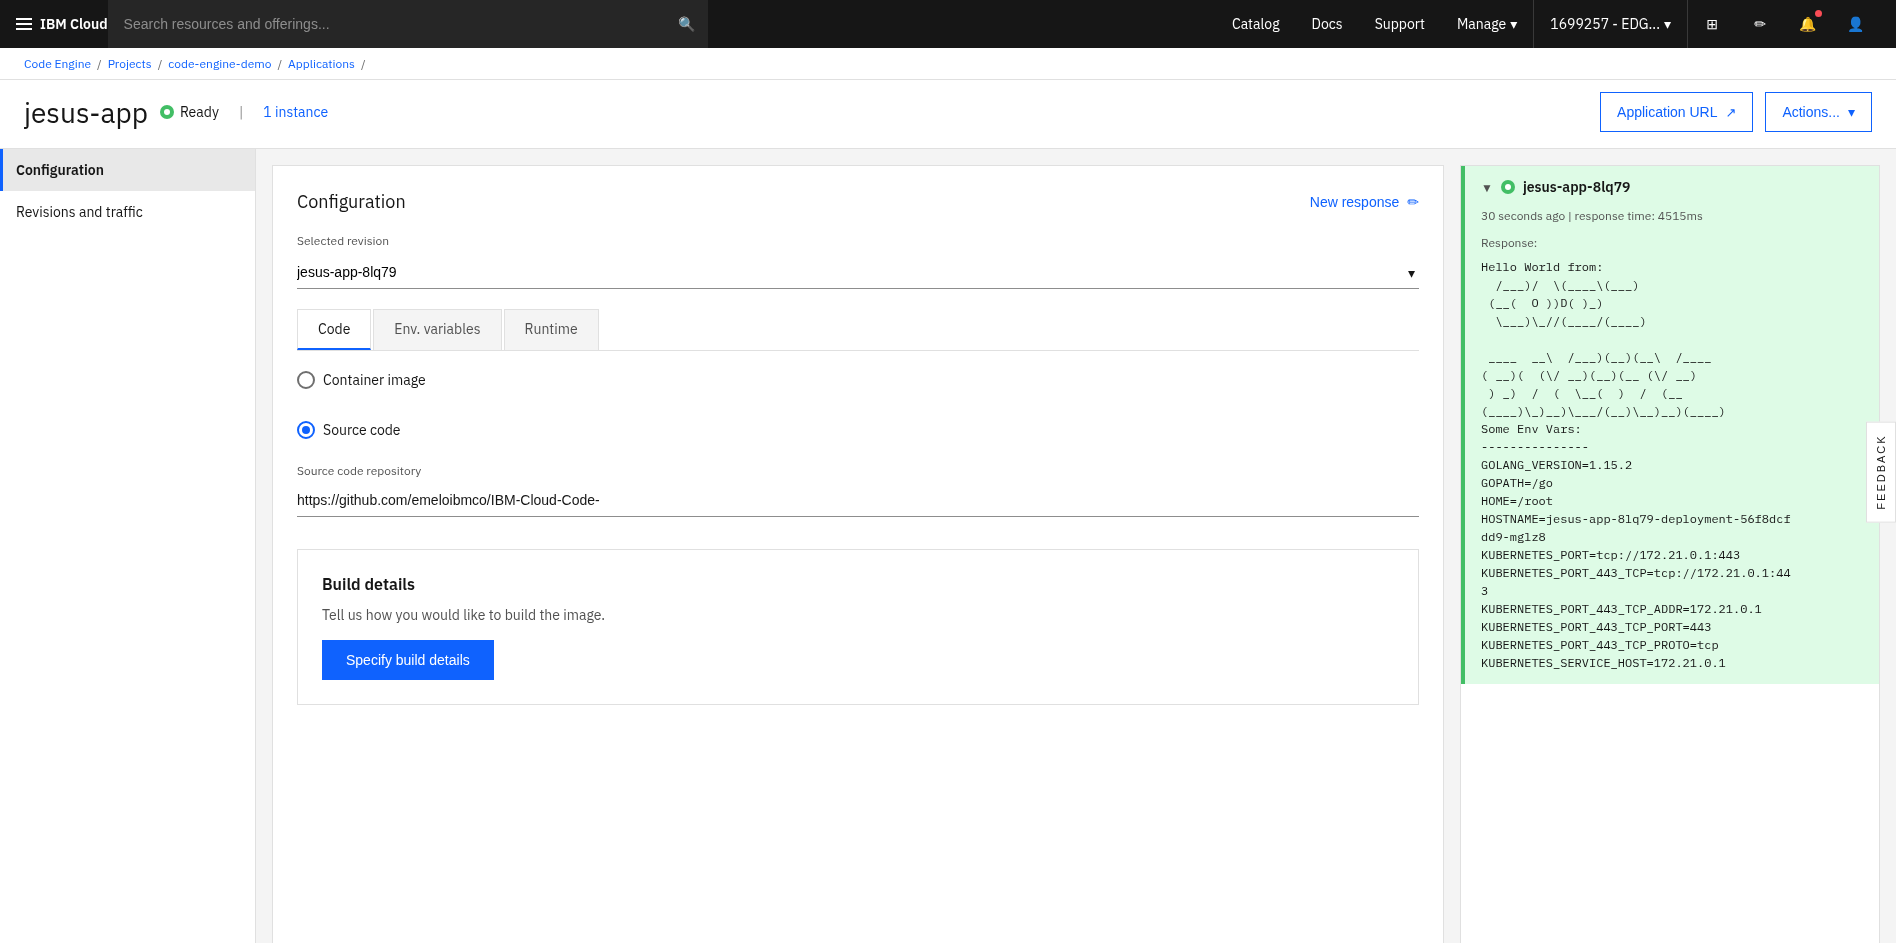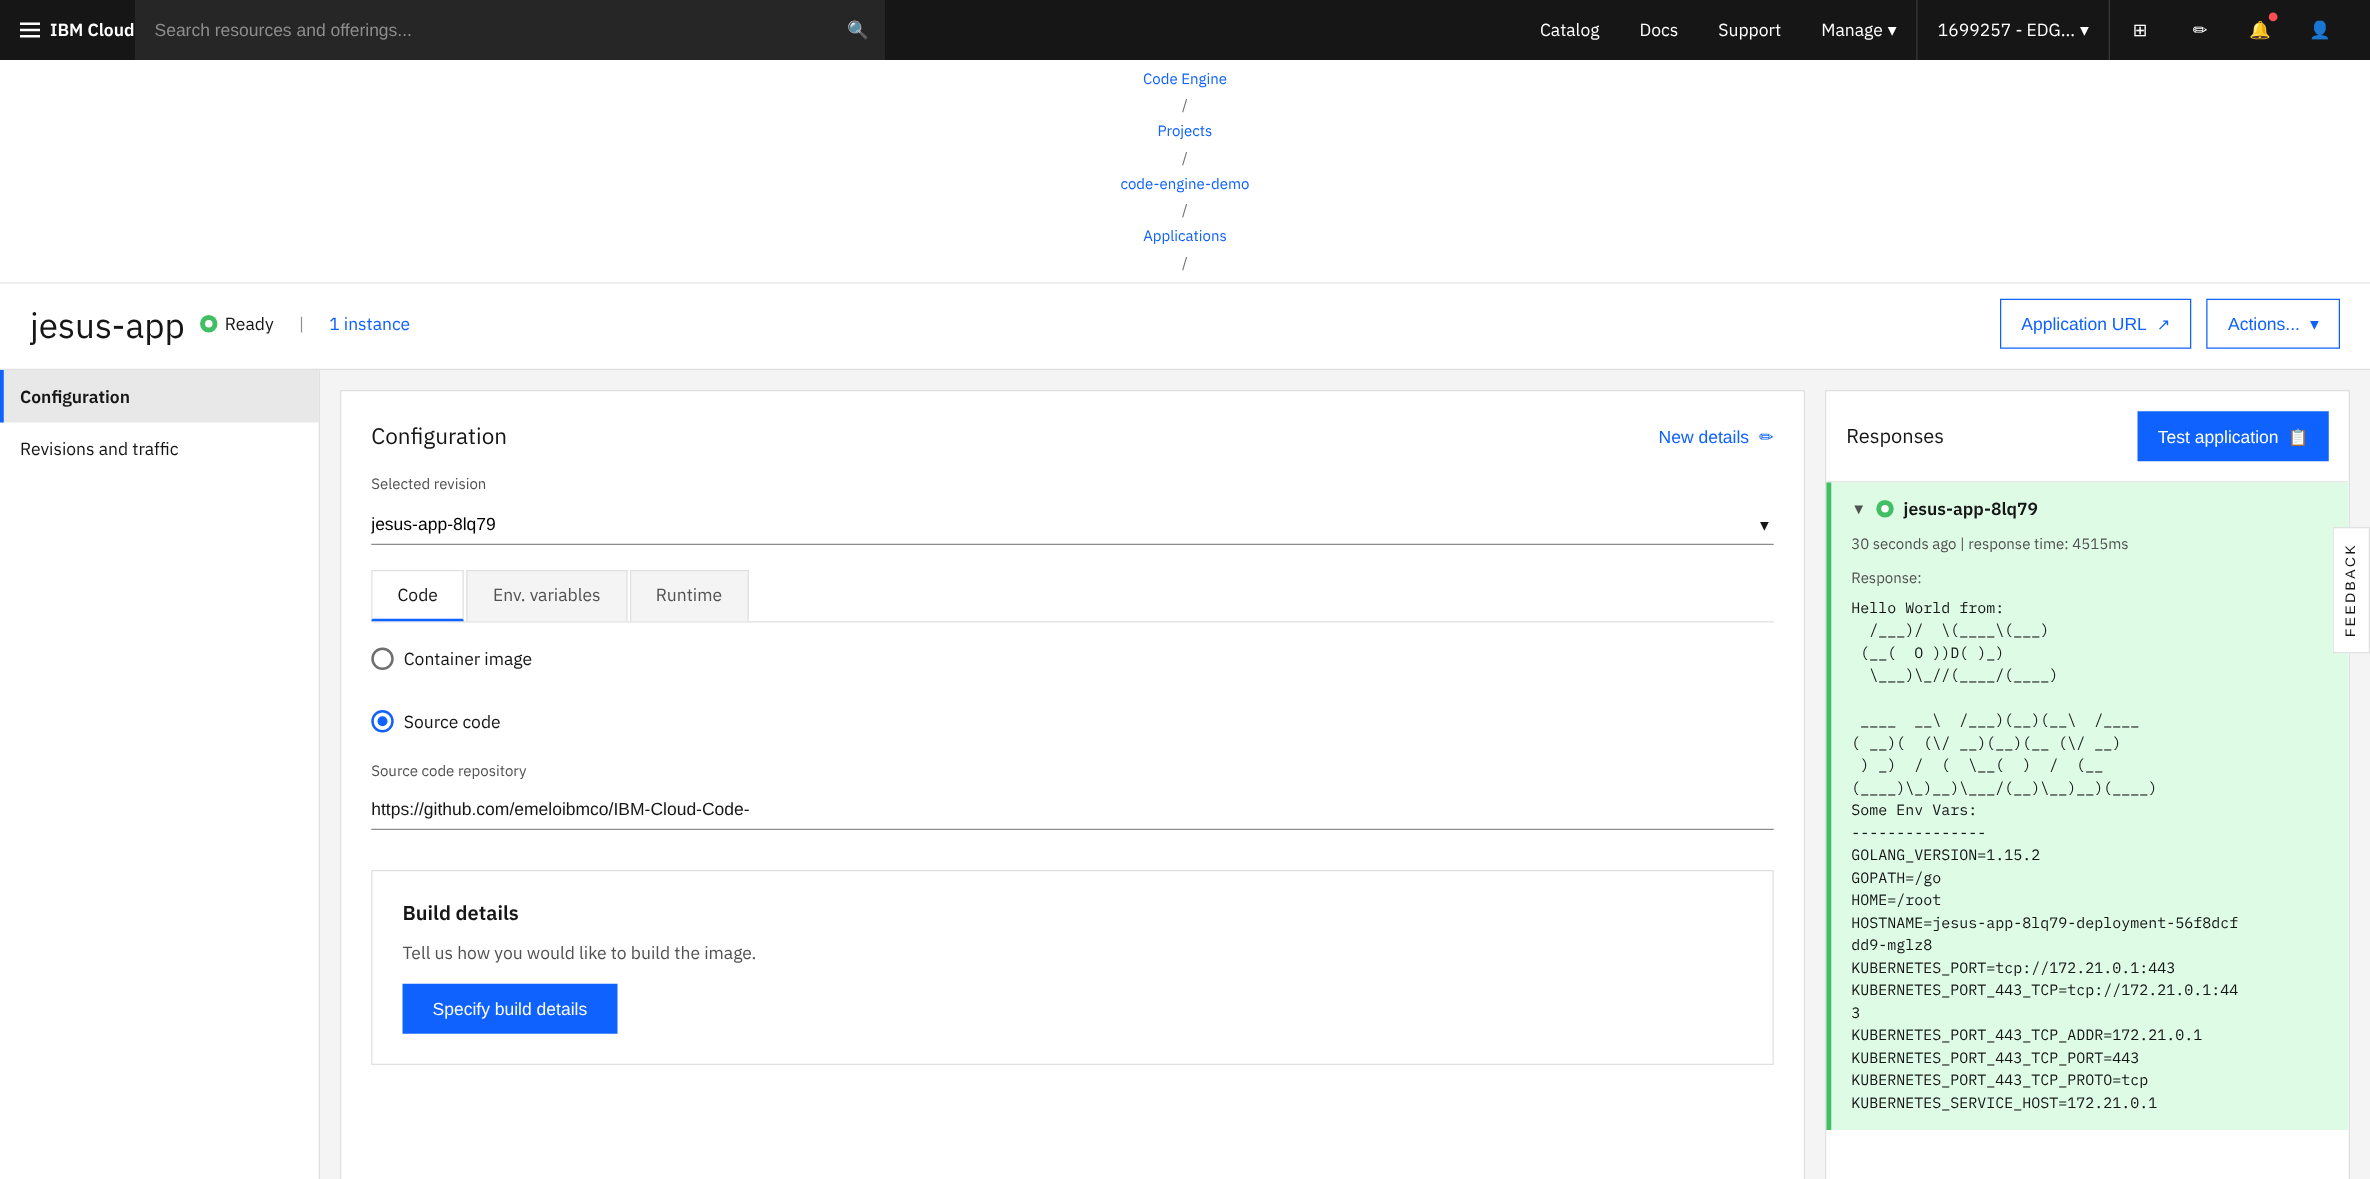--- a/index.html
+++ b/index.html
@@ -45,7 +45,6 @@
       gap: 6px;
       font-size: 12px;
       border-bottom: 1px solid #e0e0e0;
-      flex-direction: column;
     }
     .breadcrumb-link { color: #0f62fe; text-decoration: none; cursor: pointer; }
     .breadcrumb-sep { color: #6f6f6f; }

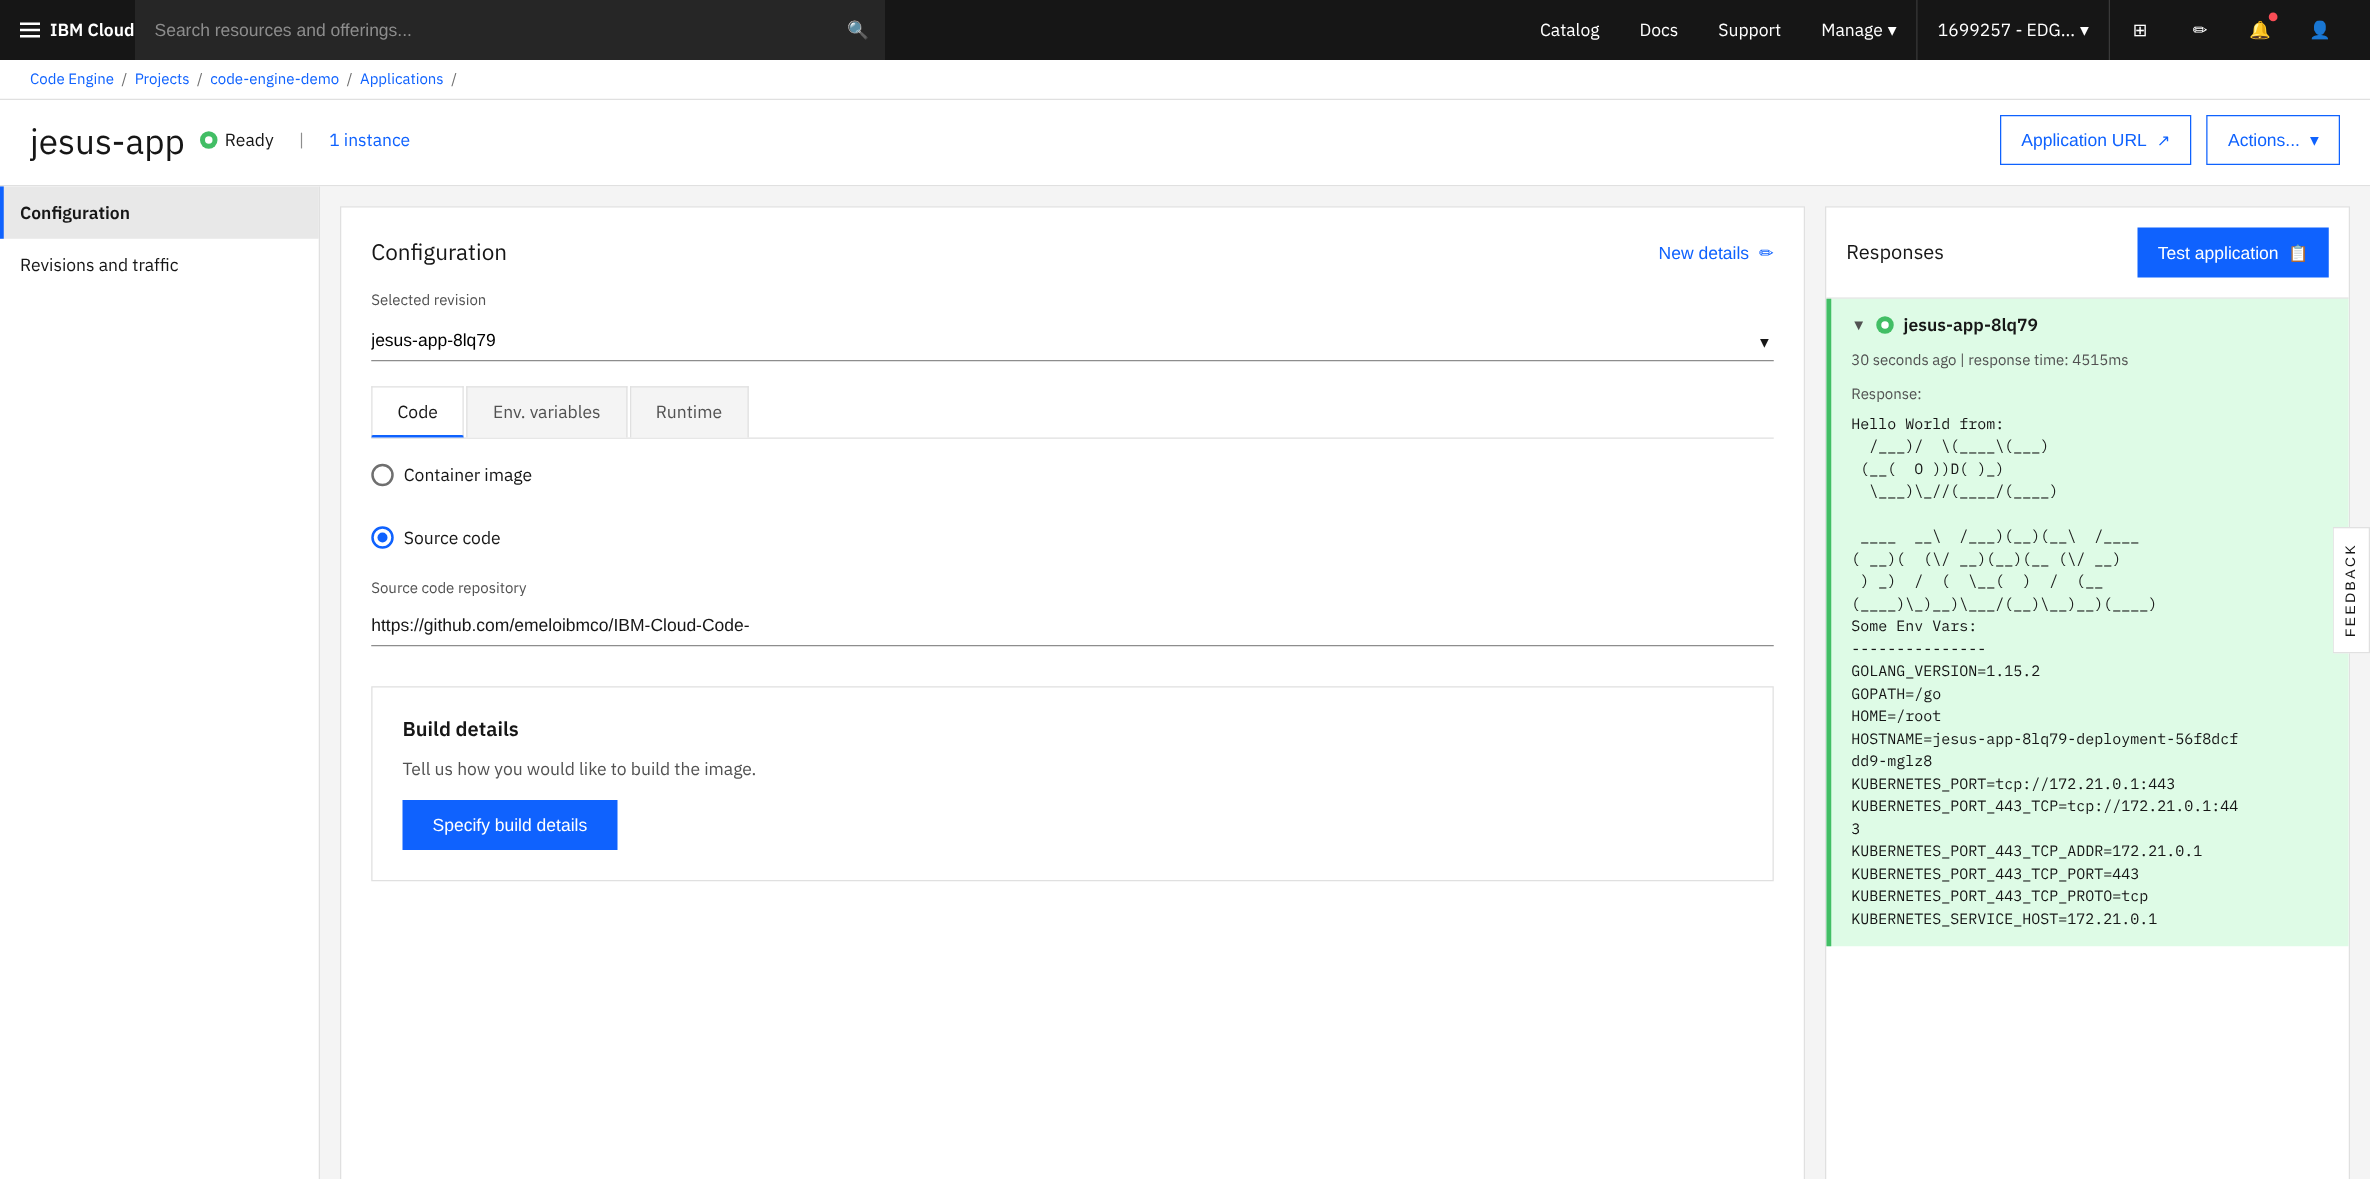--- a/index.html
+++ b/index.html
@@ -398,7 +398,7 @@
       <div class="config-header">
         <span class="config-title">Configuration</span>
         <button class="new-revision-btn">
-          <span>New details</span>
+          <span>New response</span>
           <span style="font-size:14px;">✏</span>
         </button>
       </div>

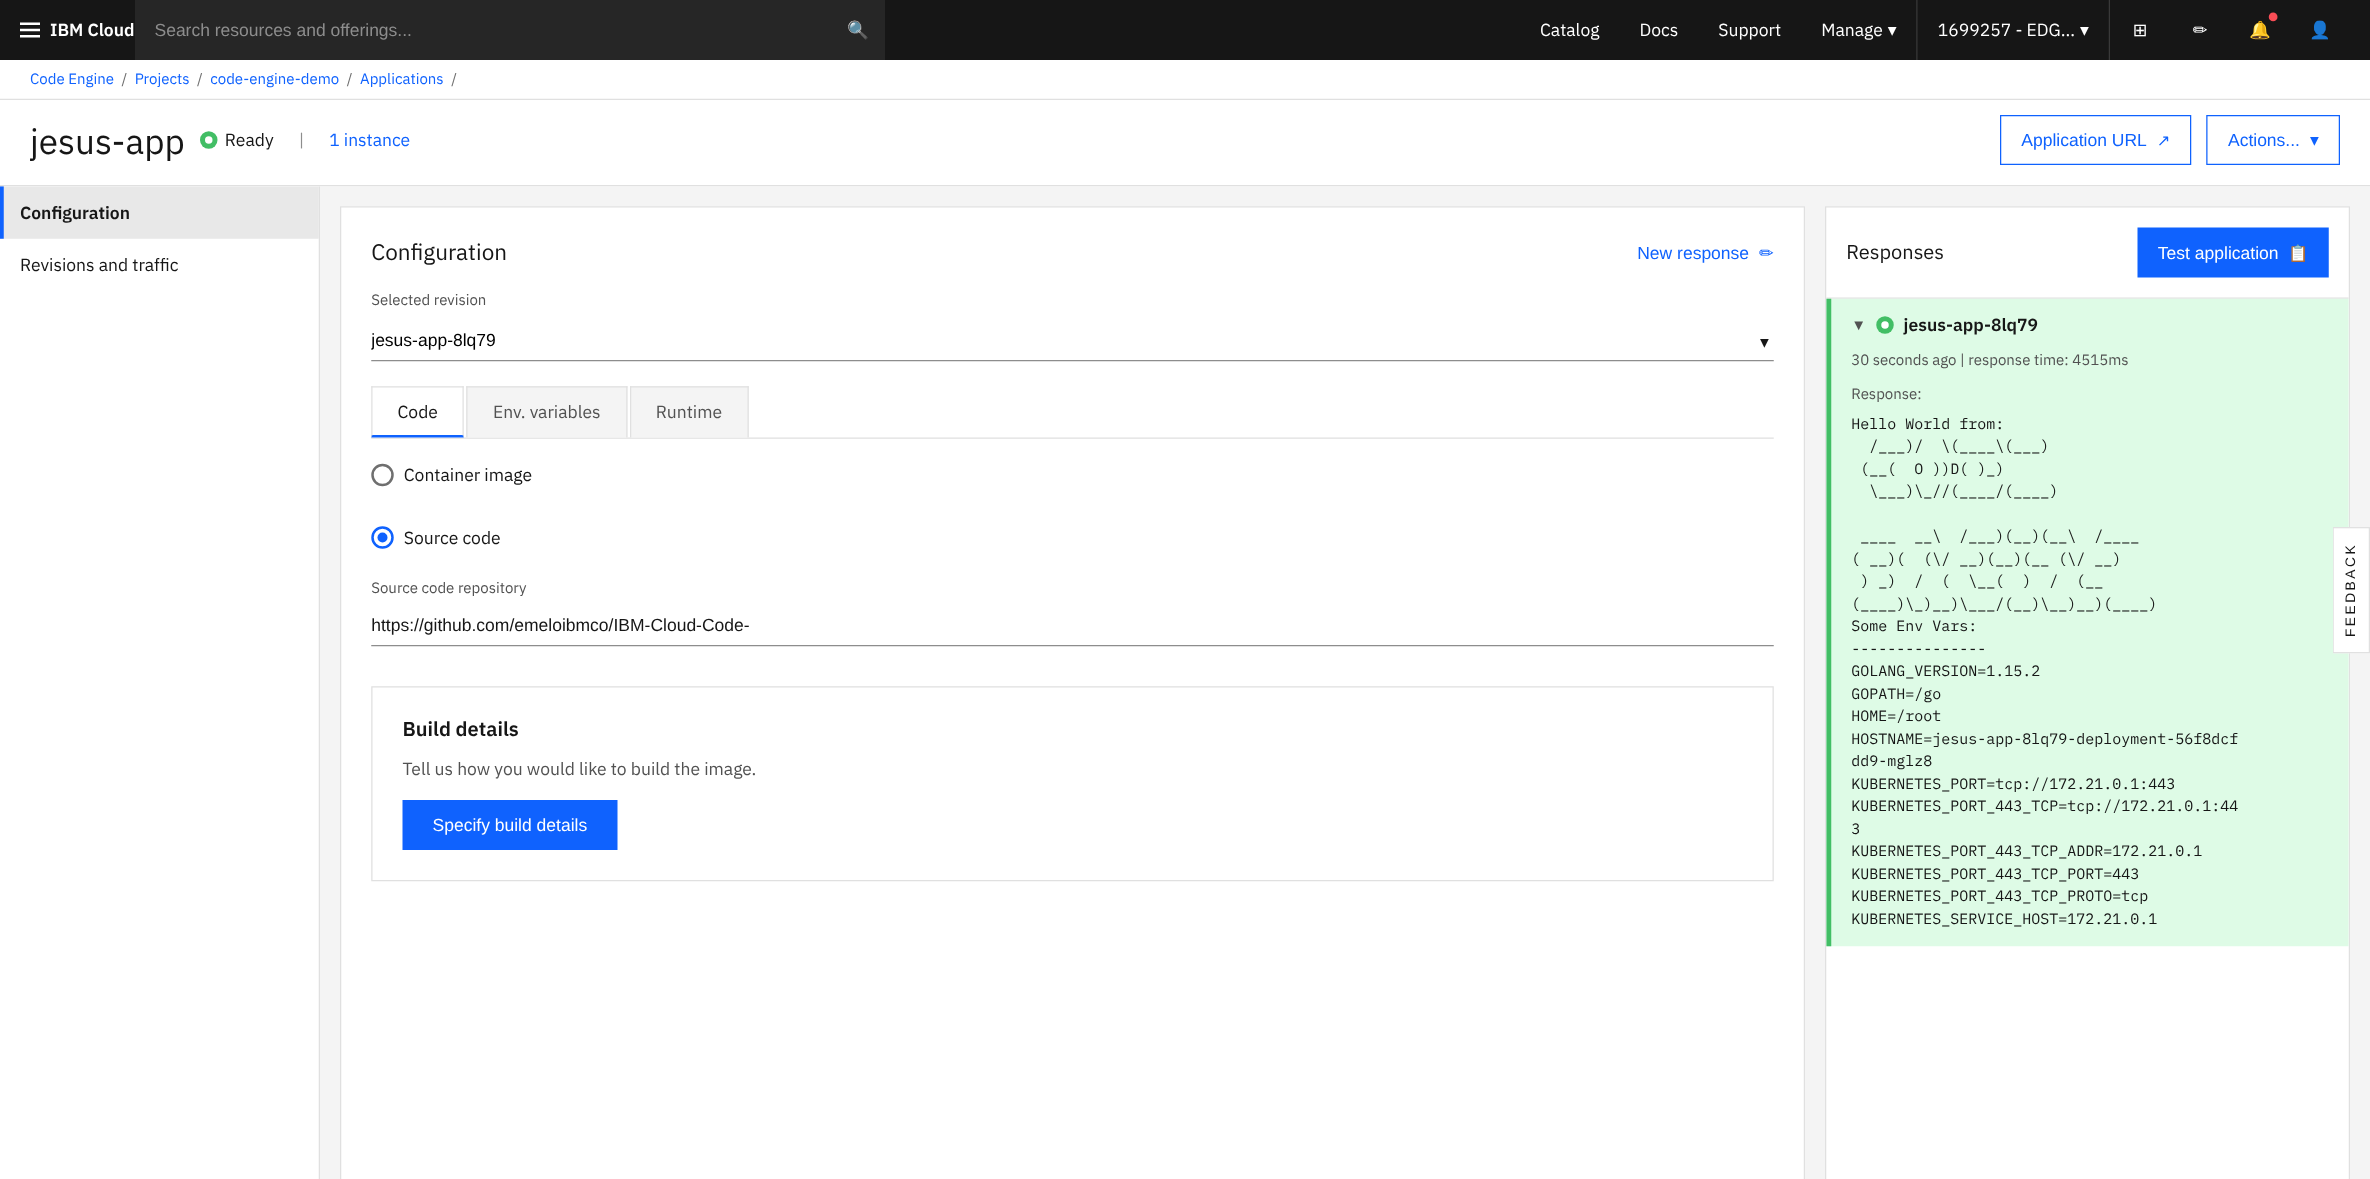--- a/index.html
+++ b/index.html
@@ -443,13 +443,6 @@
     </div>
 
     <div class="responses-panel">
-      <div class="responses-header">
-        <span class="responses-title">Responses</span>
-        <button class="btn-test">
-          <span>Test application</span>
-          <span style="font-size:13px;">📋</span>
-        </button>
-      </div>
 
       <div class="response-item">
         <div class="response-item-header">

